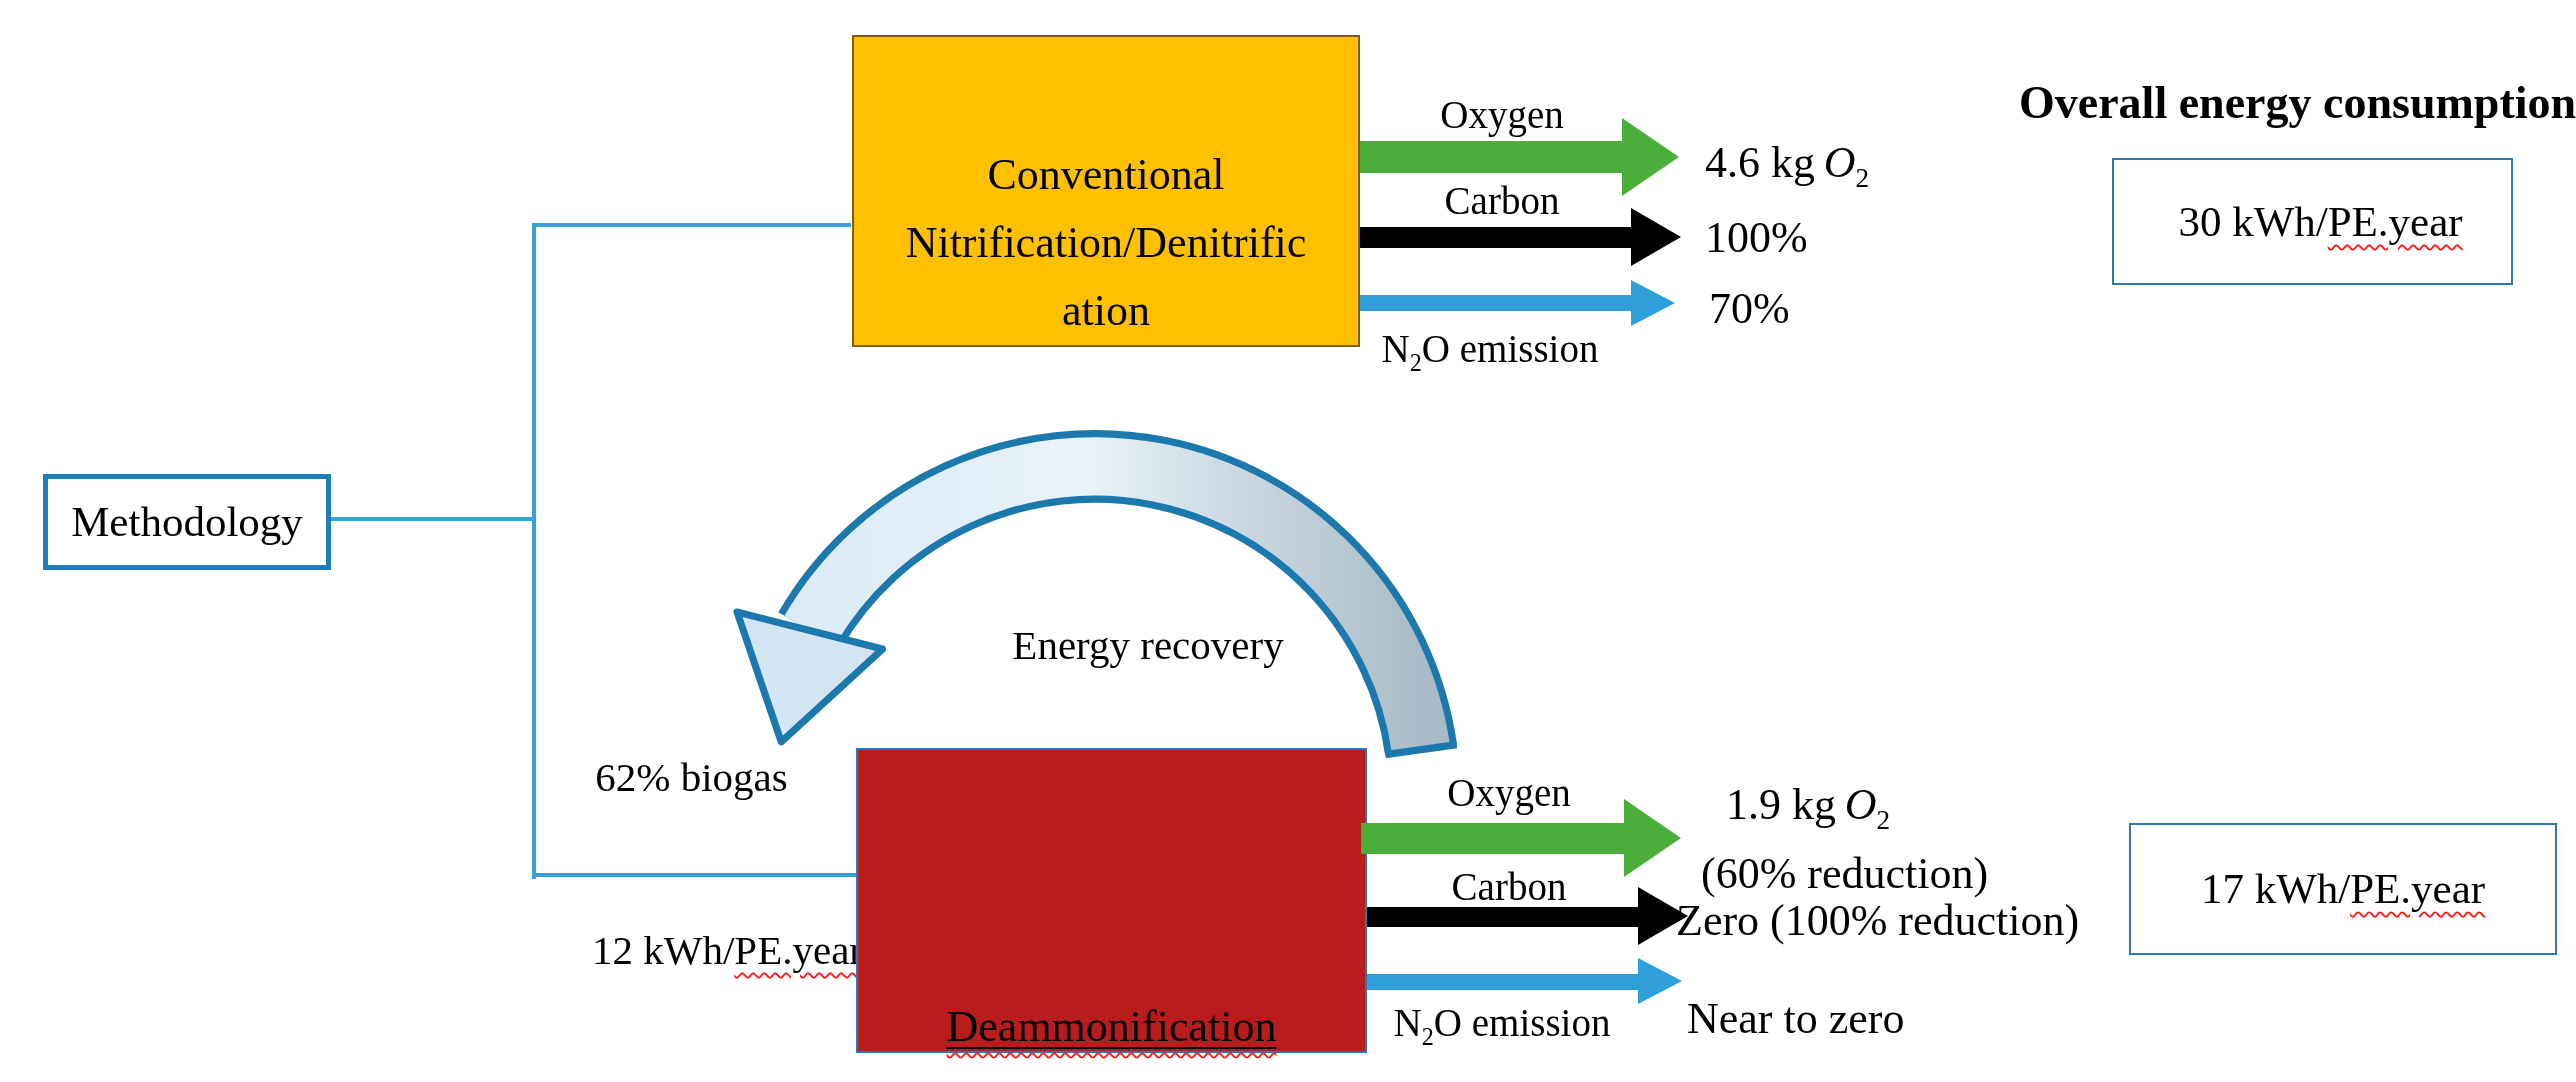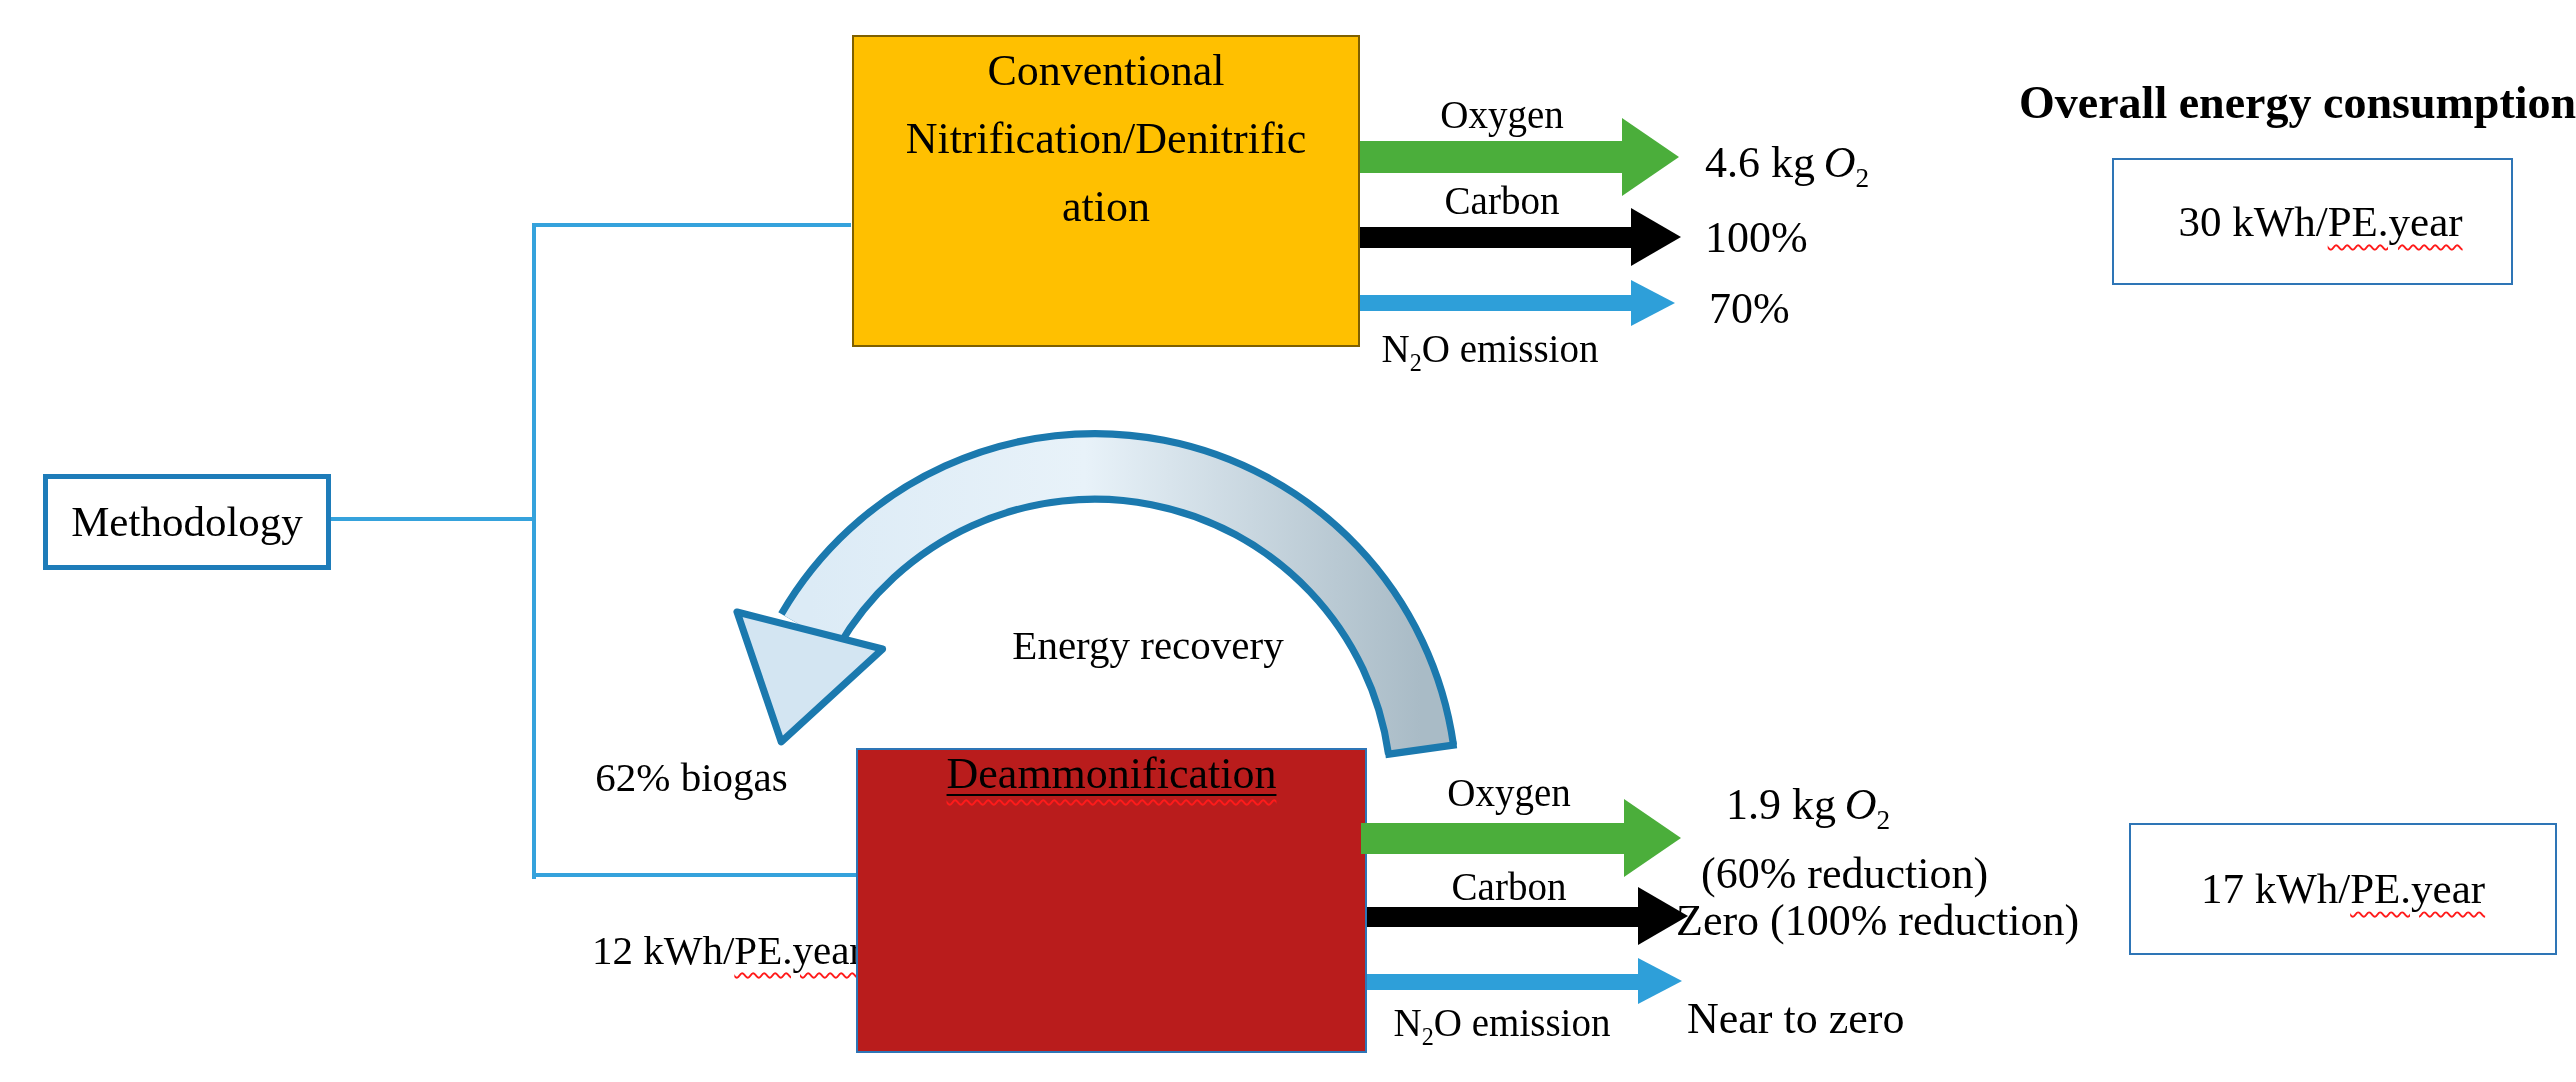--- a/index.html
+++ b/index.html
@@ -15,7 +15,7 @@
   .u-solid{text-decoration:underline solid #000;text-decoration-thickness:2.1px;text-underline-offset:5.7px;}
 
   
-  .process-box{display:flex;flex-direction:column;align-items:center;justify-content:flex-start;box-sizing:border-box;}
+  .process-box{display:flex;flex-direction:column;align-items:center;justify-content:flex-end;box-sizing:border-box;}
 
   
   .line{background:#35a2dc;}

